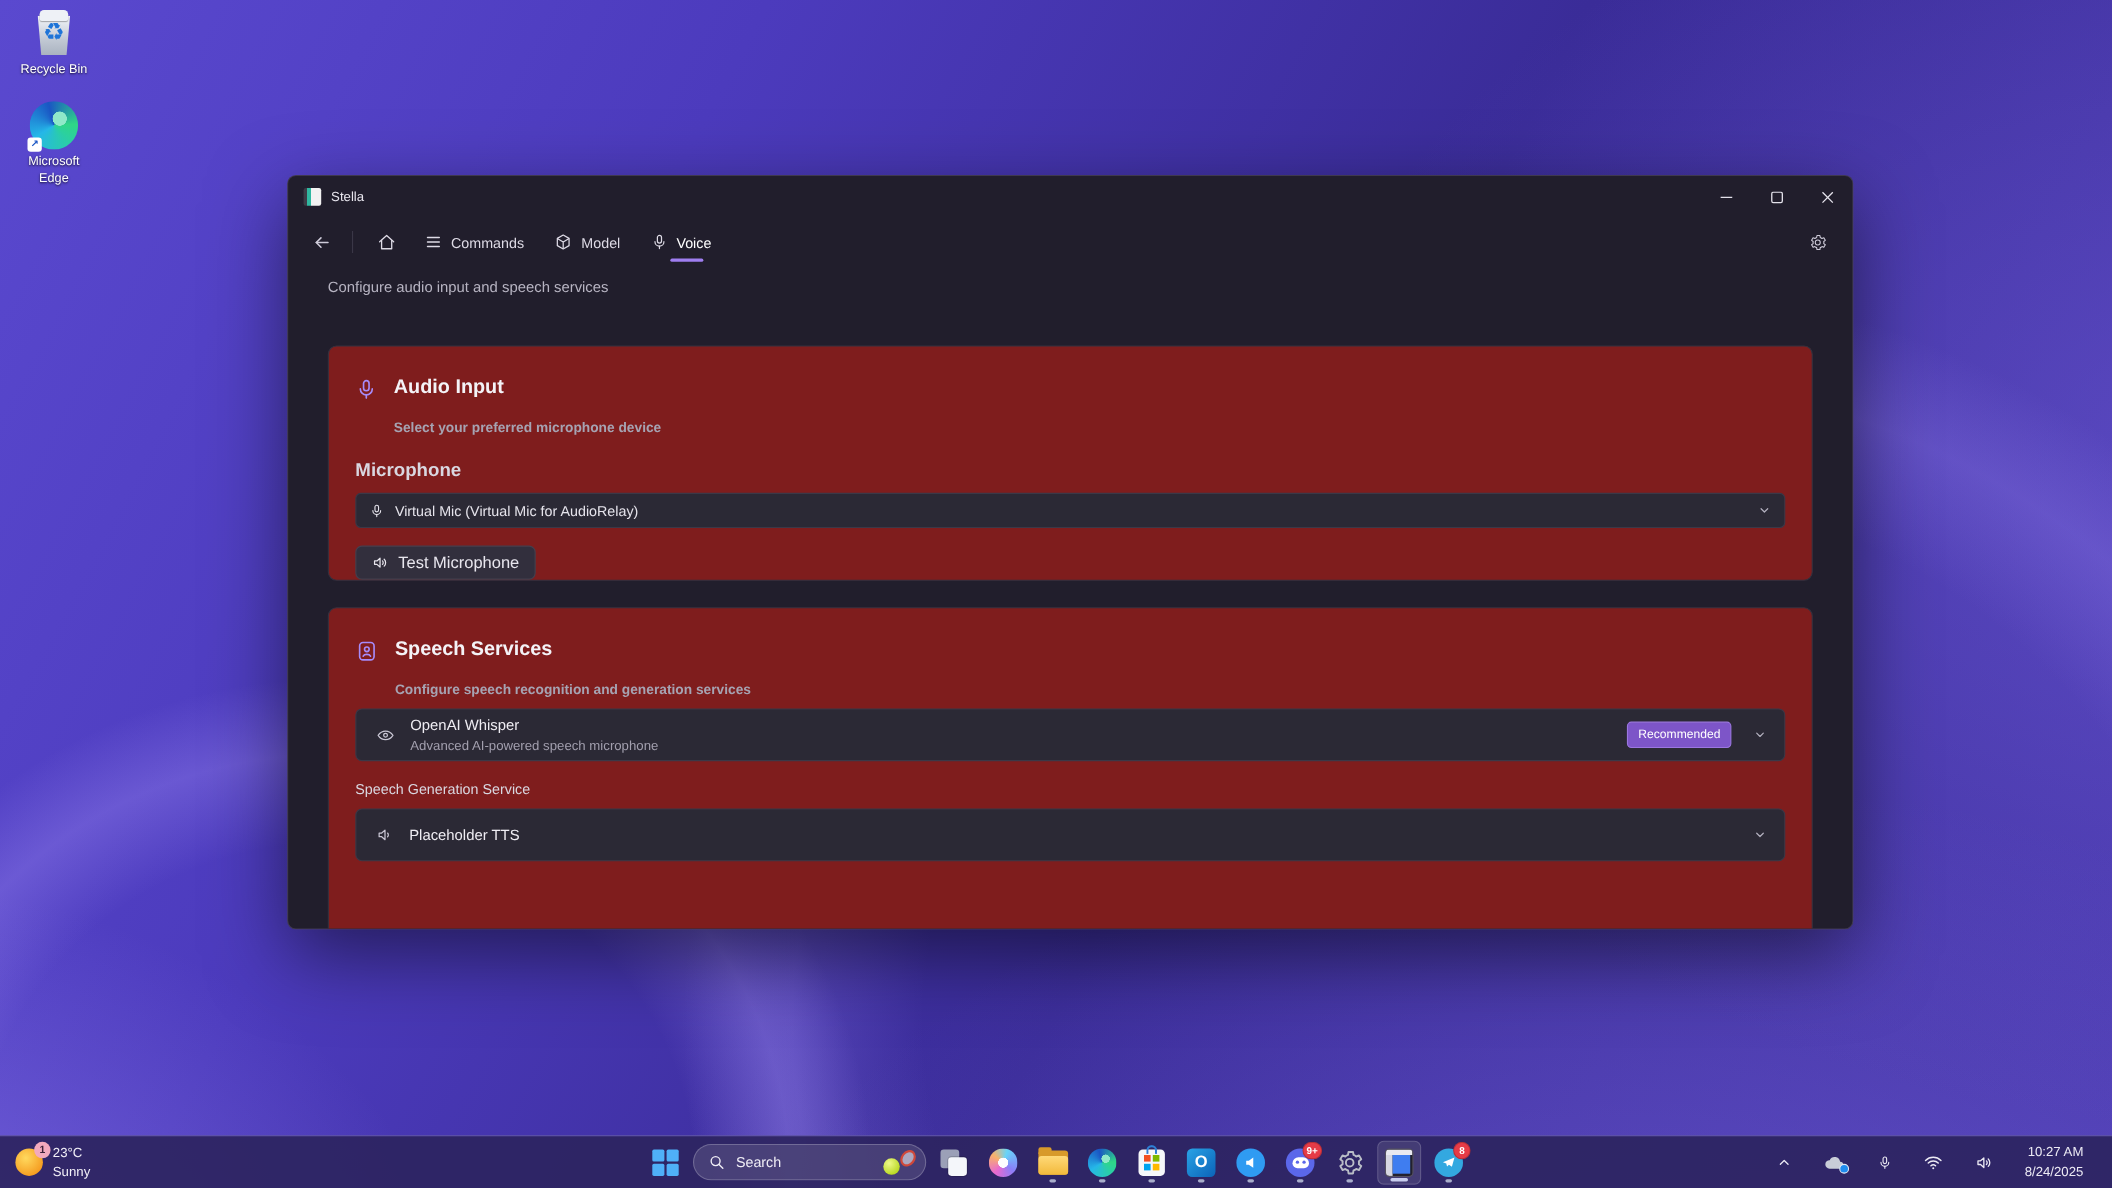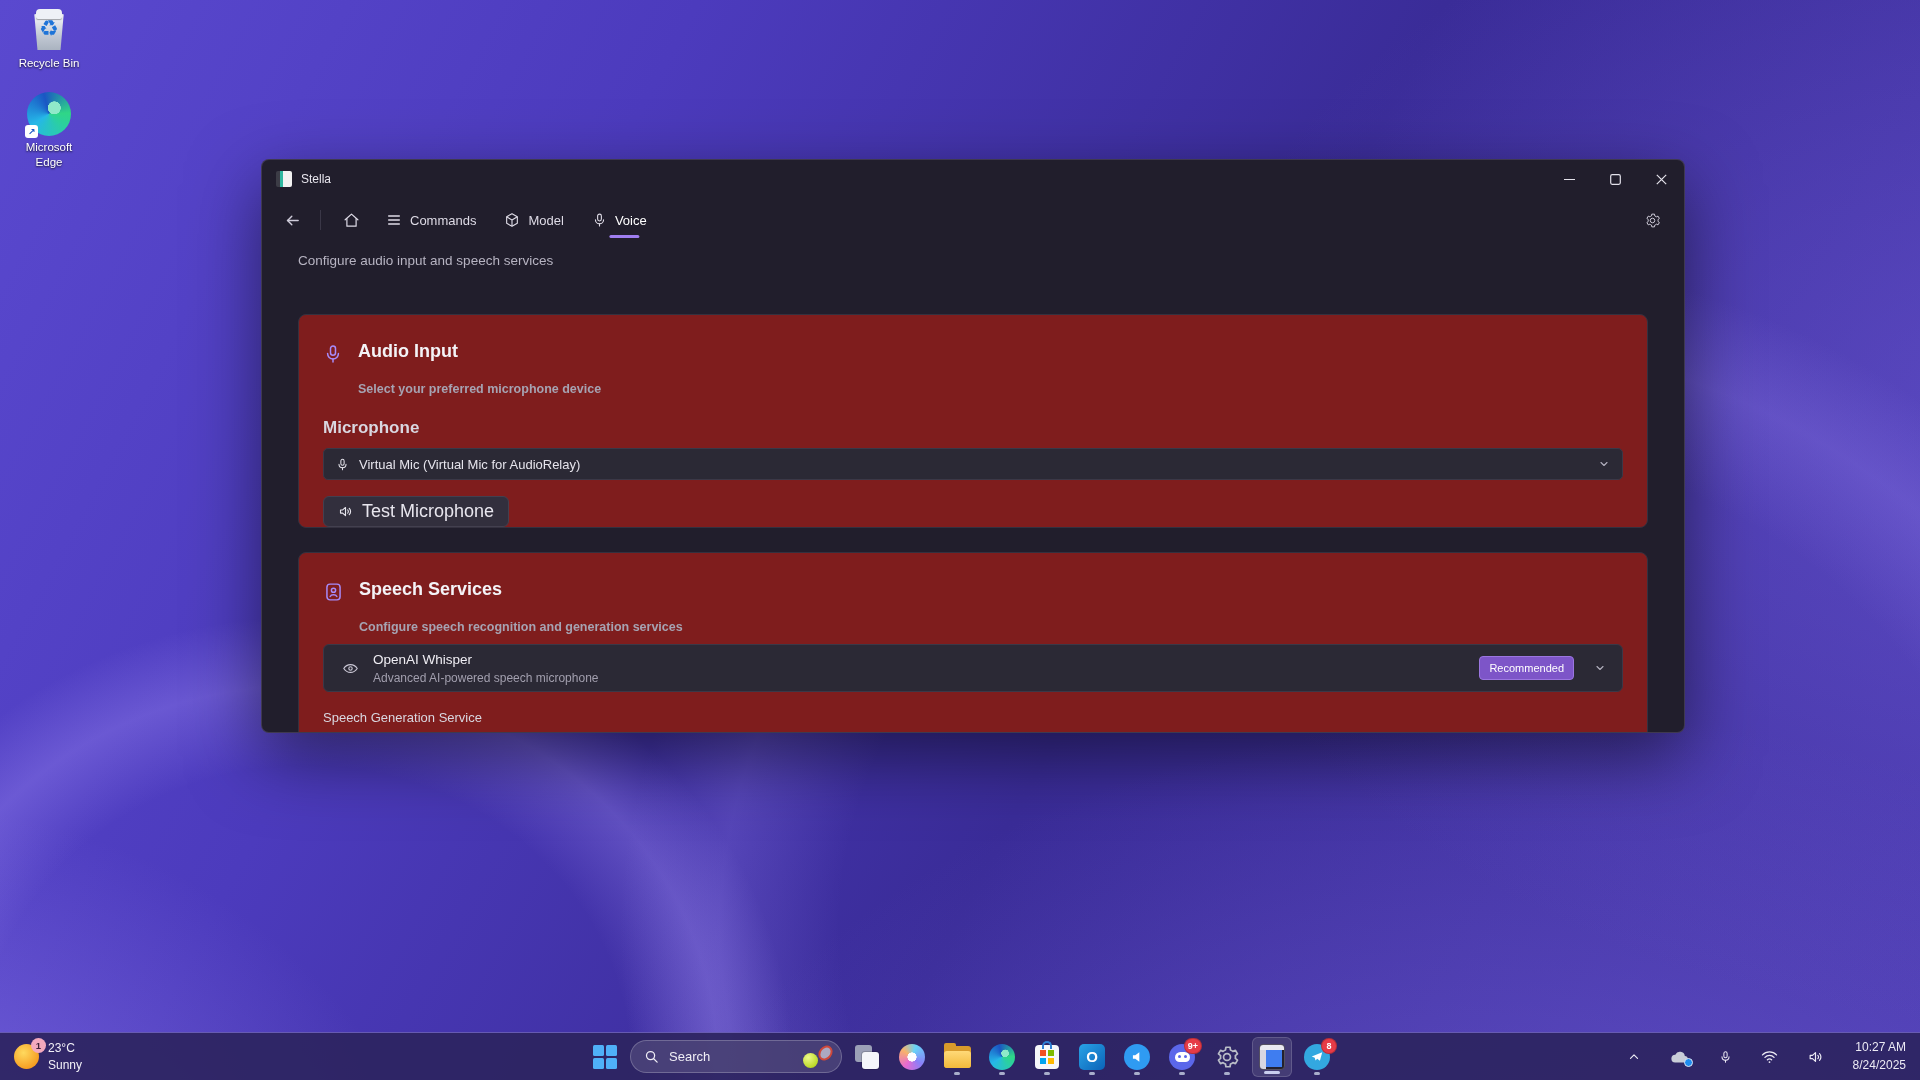--- a/index.html
+++ b/index.html
@@ -36,7 +36,7 @@
   .edge-shortcut{ position:absolute; left:-2px; bottom:-2px; width:13px; height:13px; background:#fff; border-radius:3px; display:flex; align-items:center; justify-content:center; color:#1a56c4; font-size:9px; font-weight:bold;}
 
   
-  .window{ position:absolute; left:261px; top:159px; width:1424px; height:574px; background:#211e2c;
+  .window{ position:absolute; left:261px; top:159px; width:1424px; height:686px; background:#211e2c;
     border-radius:8px; border:1px solid rgba(120,110,150,.35); box-shadow:0 24px 70px rgba(0,0,0,.5); overflow:hidden; z-index:3;}
   .titlebar{ height:38px; display:flex; align-items:center; padding-left:14px; position:relative;}
   .app-ico{ width:16px; height:16px; border-radius:2px; background:linear-gradient(90deg,#3c3c46 0 22%,#2fb7a0 22% 42%,#f2f2f2 42%); margin-right:9px;}

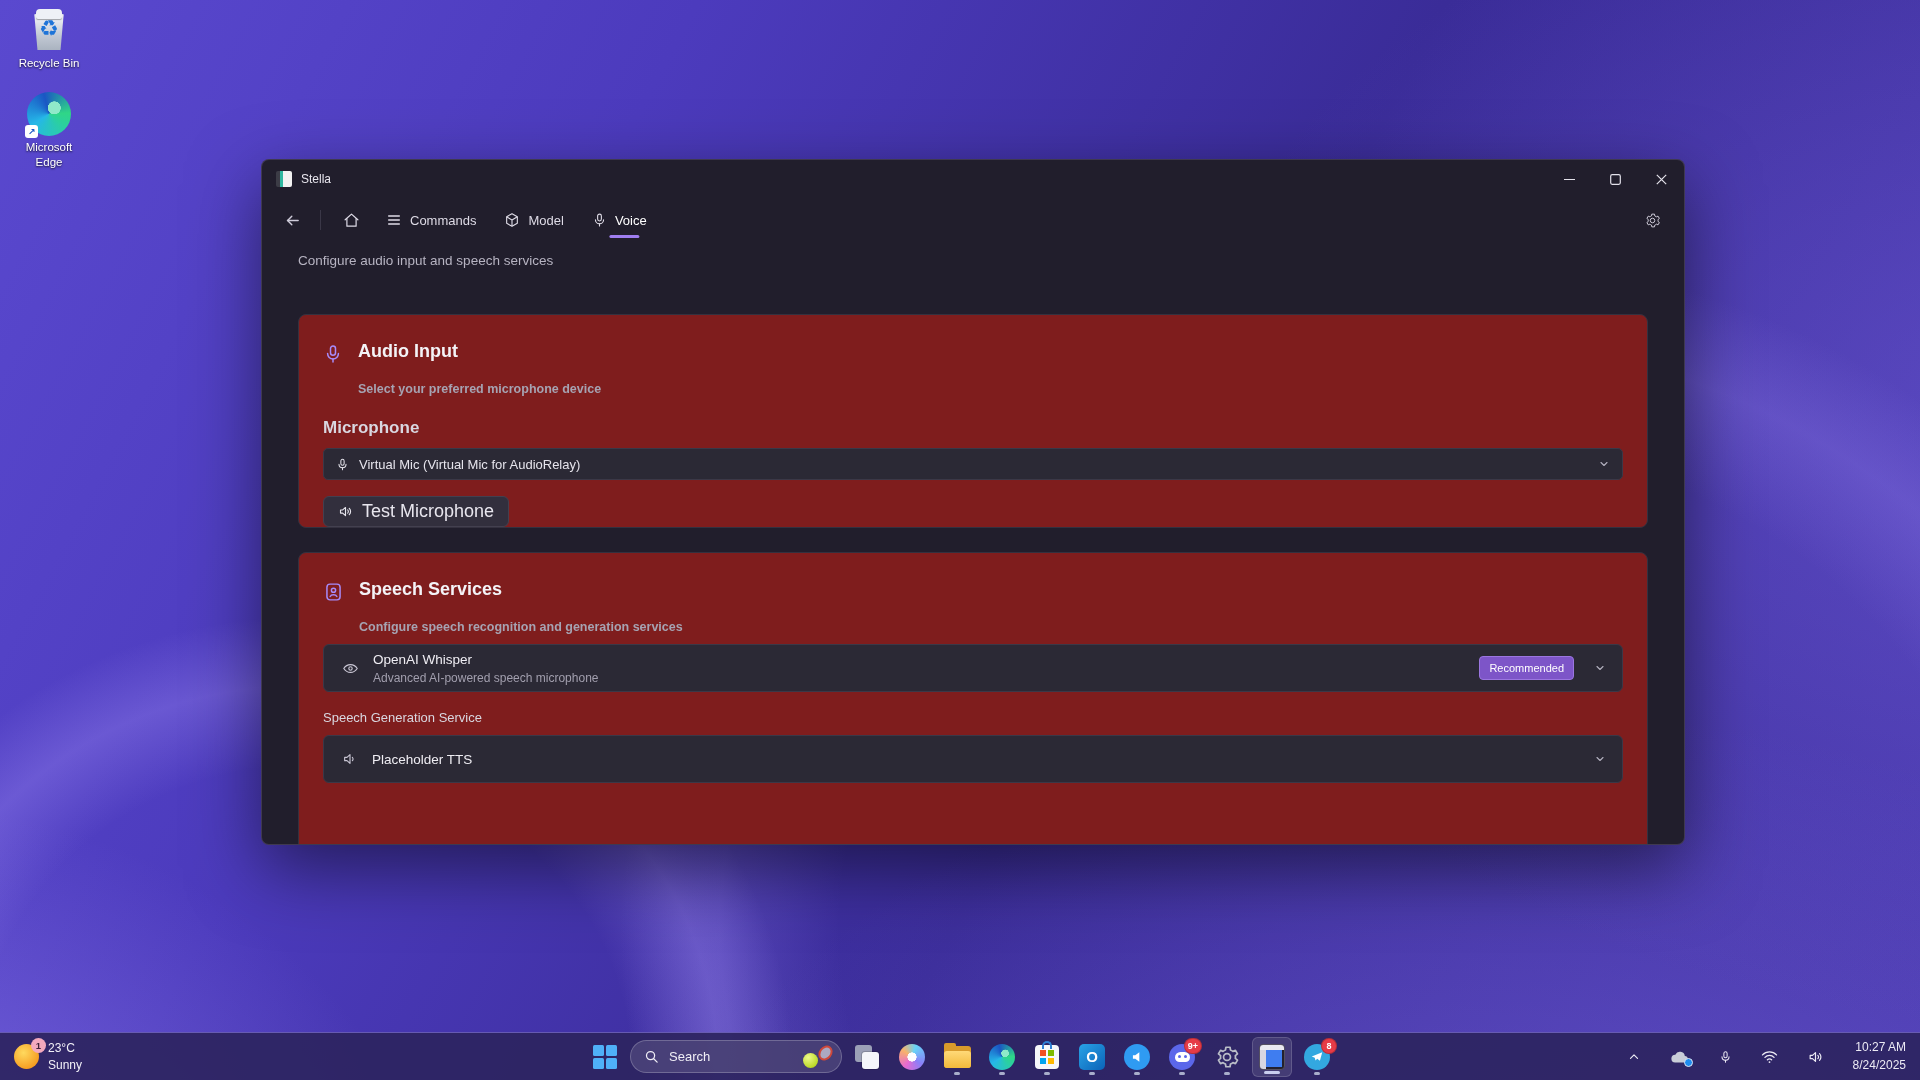--- a/index.html
+++ b/index.html
@@ -69,7 +69,7 @@
     display:flex; align-items:center; padding:0 12px; gap:10px; font-size:13px; color:#e6e4ec; cursor:default;}
   .select .chev{ margin-left:auto; color:#b3b0bf;}
   .btn{ margin-top:16px; display:inline-flex; align-items:center; gap:9px; height:31px; padding:0 14px;
-    background:#322f3d; border:1px solid #43404f; border-radius:6px; font-size:18px; color:#e8e6ee; cursor:default;}
+    background:#322f3d; border:1px solid #43404f; border-radius:6px; font-size:15px; color:#e8e6ee; cursor:default;}
 
   .svc-label{ font-size:13px; color:#d9d7e0; margin-top:18px;}
   .svc-row{ margin-top:10px; height:48px; background:#2b2935; border:1px solid #3b3847; border-radius:6px;

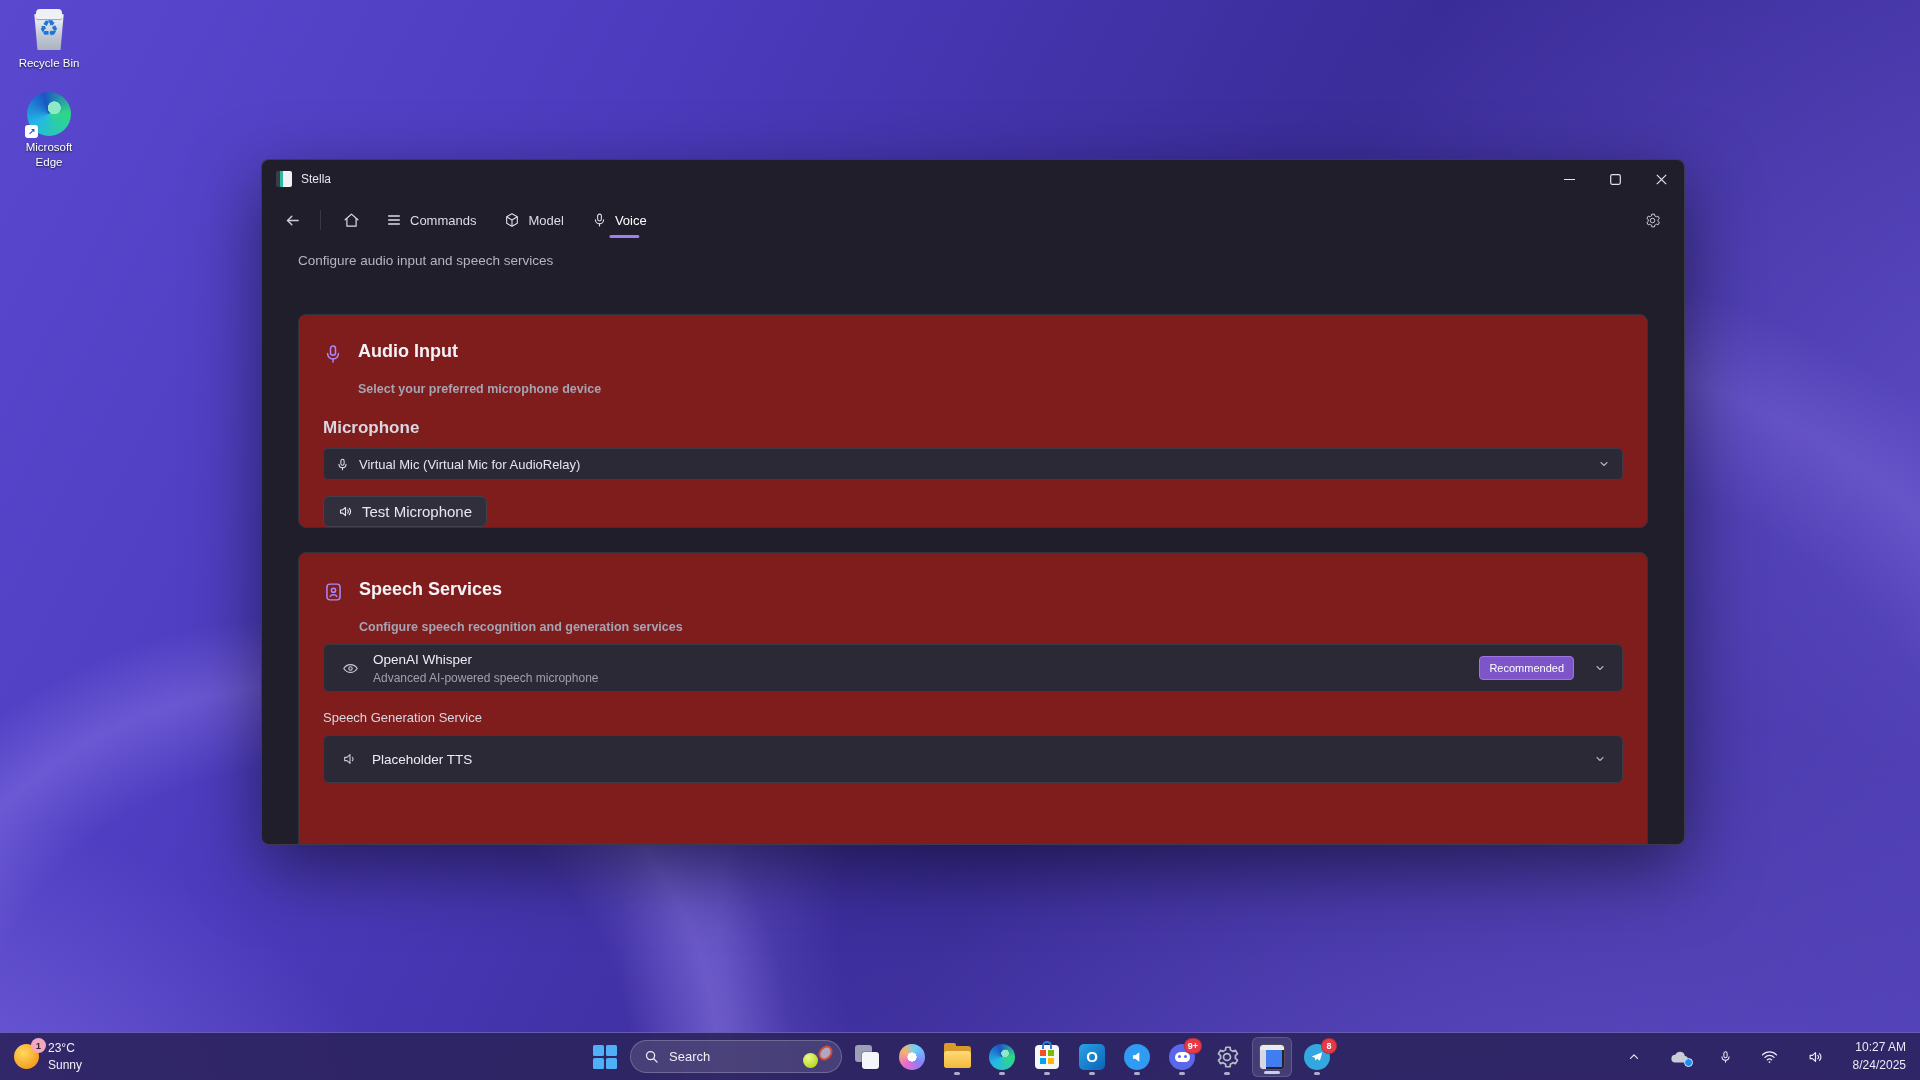--- a/index.html
+++ b/index.html
@@ -139,7 +139,7 @@
   .i-stella .main{ position:absolute; left:6px; top:5px; right:2px; bottom:2px; background:#3f7df0;}
   .i-telegram{ width:26px; height:26px; border-radius:50%; background:#33a8e0; display:flex; align-items:center; justify-content:center;}
 
-  .tb-right{ position:absolute; right:0; top:0; height:100%; display:flex; align-items:center; gap:29px; padding-right:14px; color:#eceaf4;}
+  .tb-right{ position:absolute; right:12px; top:0; height:100%; display:flex; align-items:center; gap:29px; padding-right:14px; color:#eceaf4;}
   .tray-ico{ position:relative; display:flex; align-items:center; justify-content:center; cursor:default;}
   .cloud-dot{ position:absolute; right:-3px; bottom:-2px; width:9px; height:9px; border-radius:50%; background:#1f8cf0; border:1px solid #dfe6f5;}
   .clock{ text-align:right; font-size:12px; line-height:1.45; cursor:default;}

